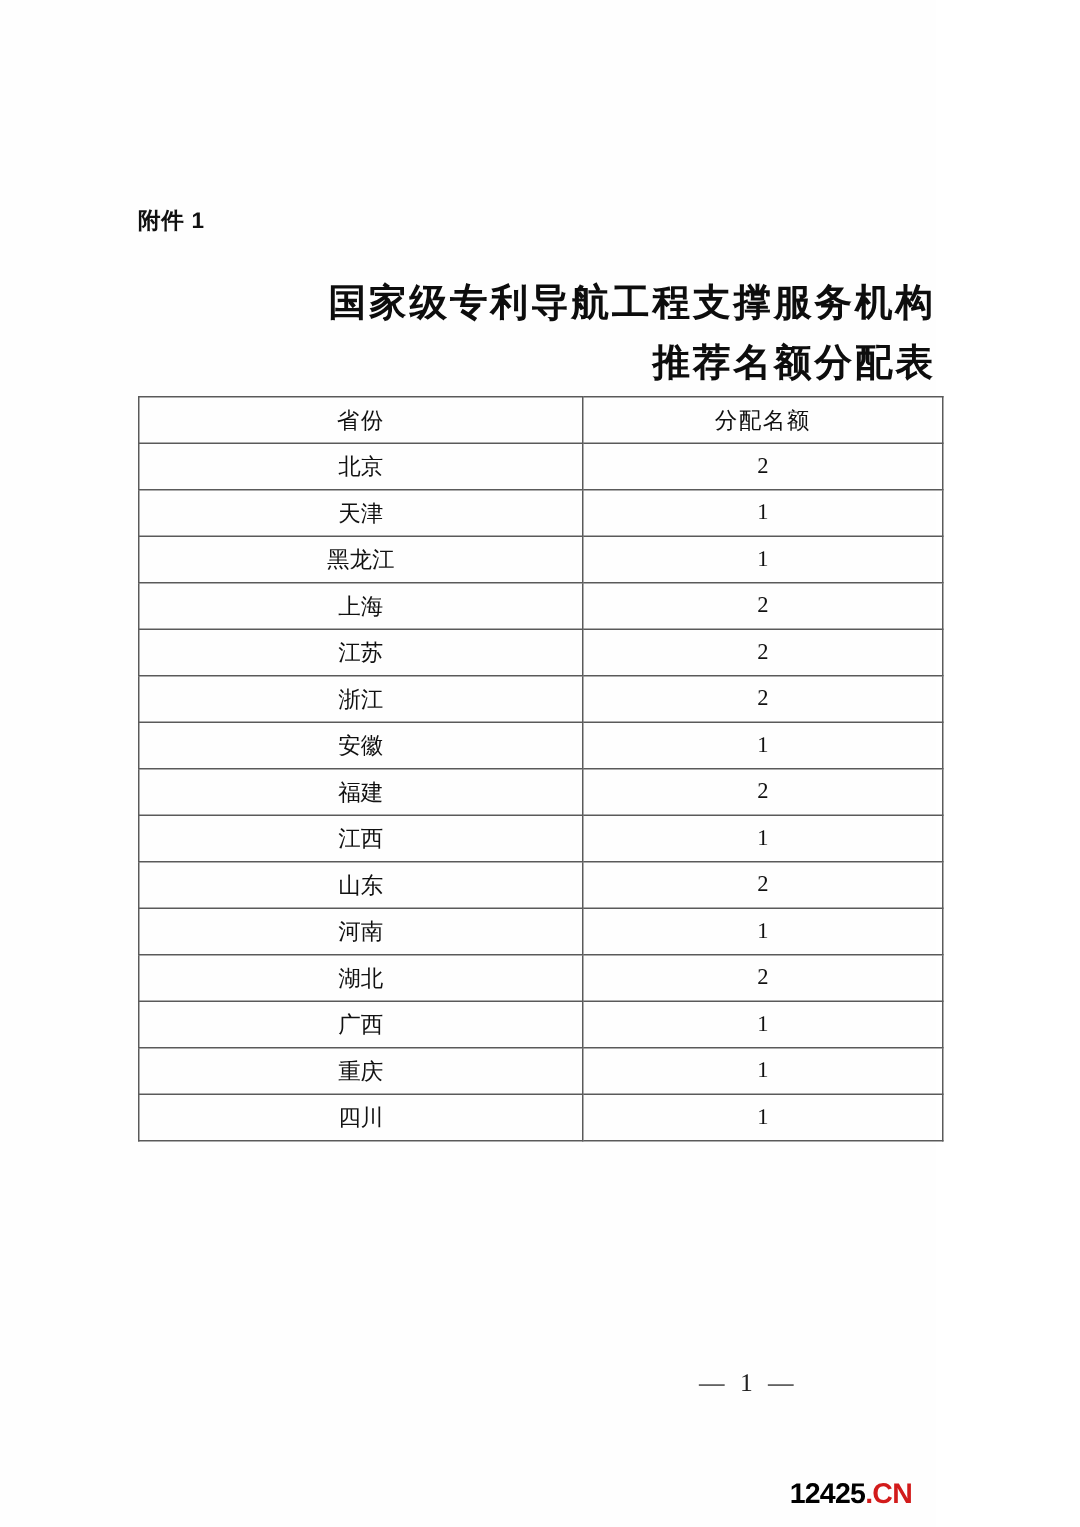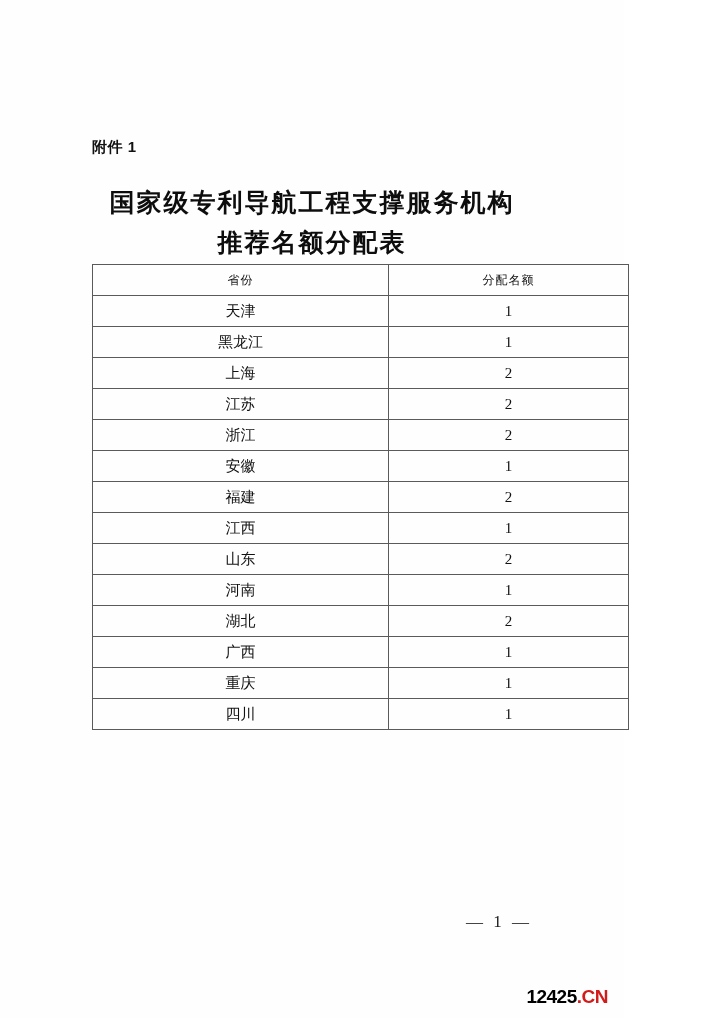--- a/index.html
+++ b/index.html
@@ -38,7 +38,7 @@
     left: 0;
     right: 0;
     top: 182px;
-    text-align: center;
+    text-align: right;
     font-family: "Liberation Sans", "DejaVu Sans", sans-serif;
   }
   .doc-title .line {

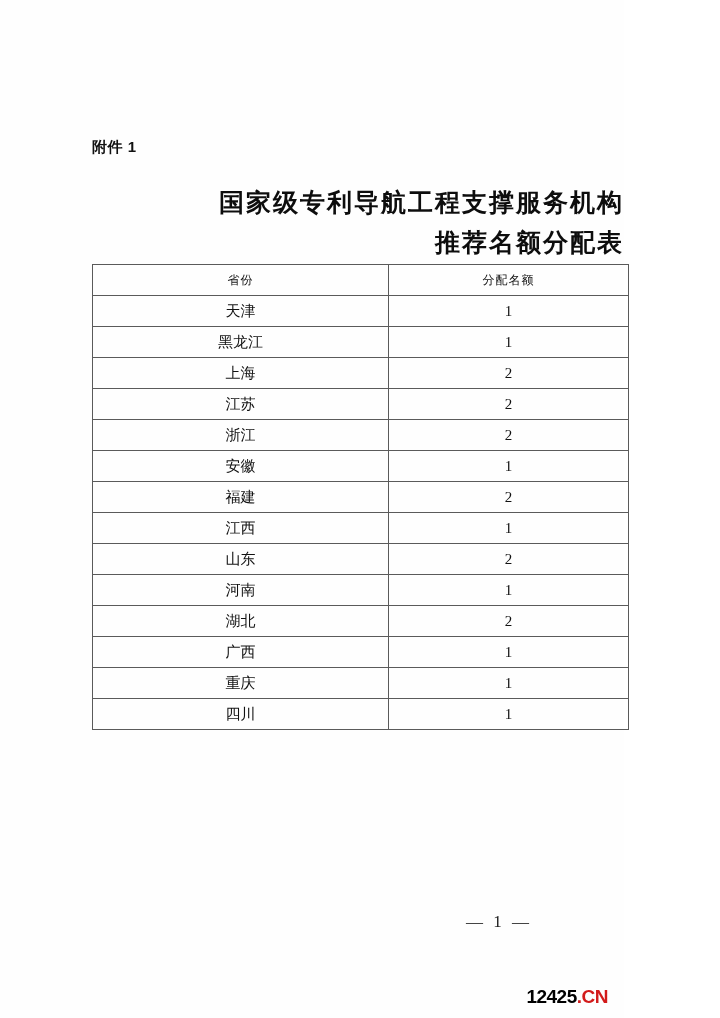--- a/index.html
+++ b/index.html
@@ -71,7 +71,7 @@
     padding: 0;
   }
   table.alloc th {
-    font-size: 12px;
+    font-size: 15px;
     letter-spacing: 1px;
   }
   table.alloc td.num {

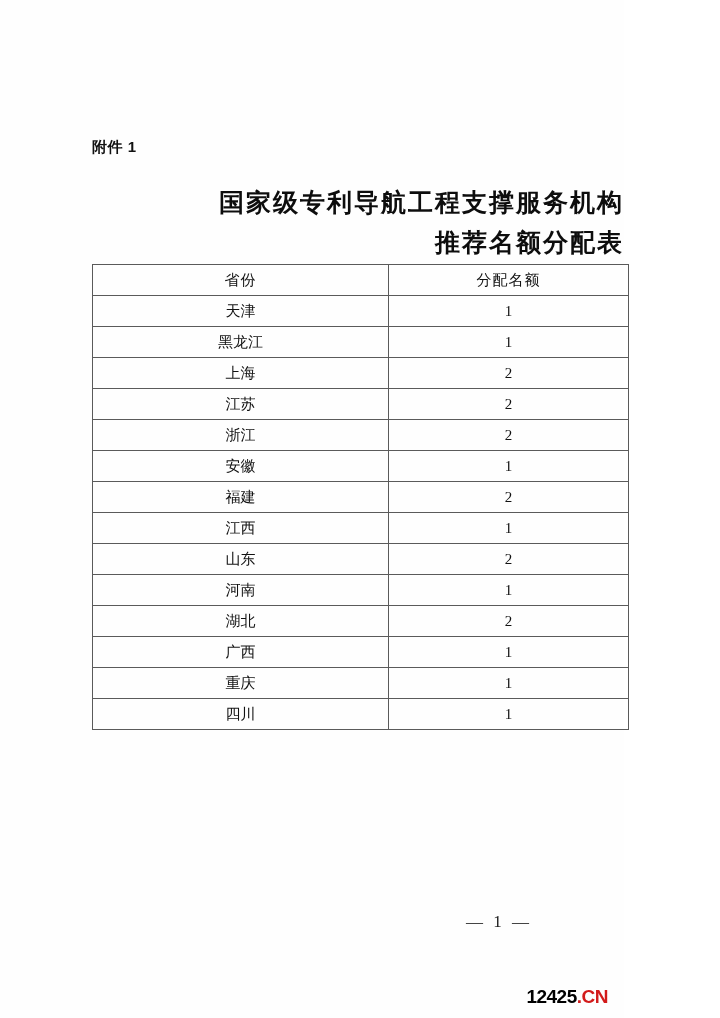--- a/index.html
+++ b/index.html
@@ -127,6 +127,10 @@
       </thead>
       <tbody>
         <tr>
+          <td>北京</td>
+          <td class="num">2</td>
+        </tr>
+        <tr>
           <td>天津</td>
           <td class="num">1</td>
         </tr>

